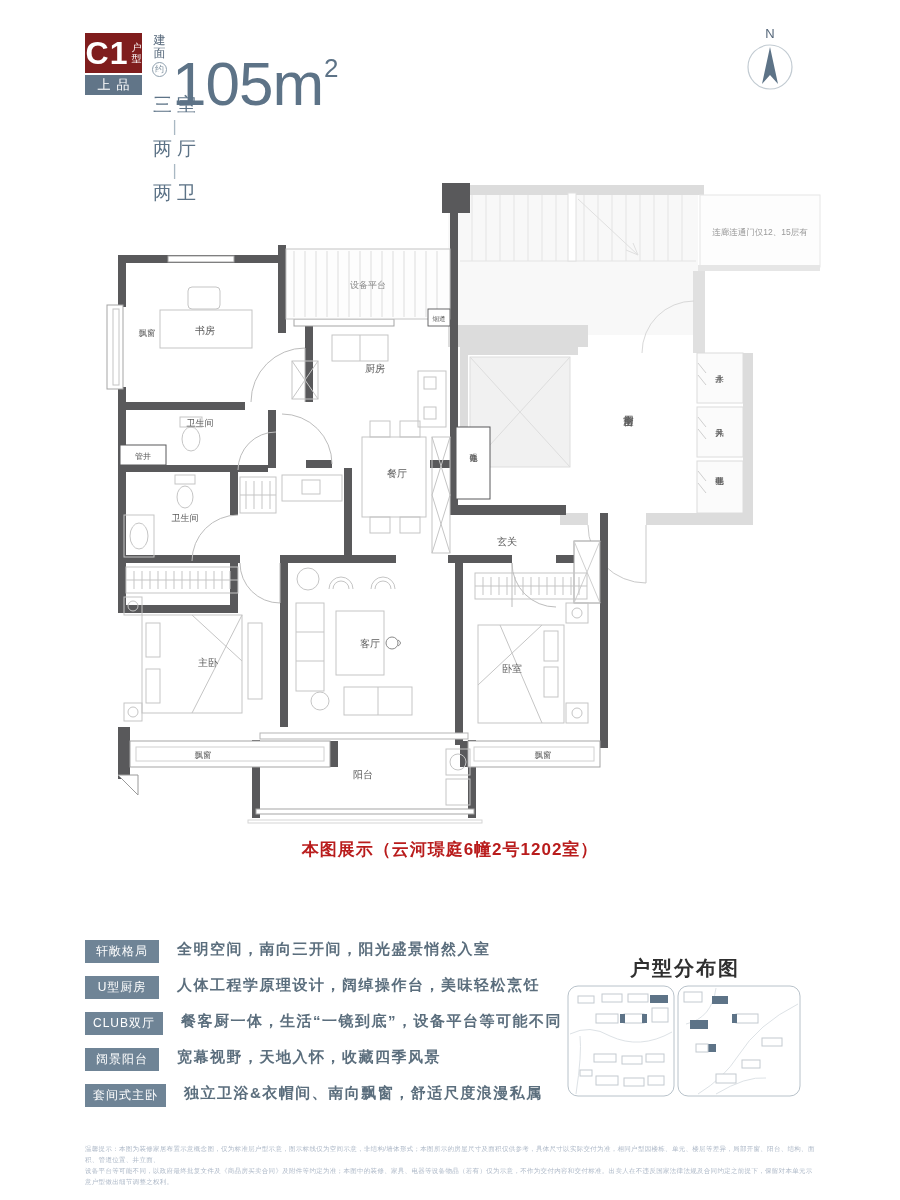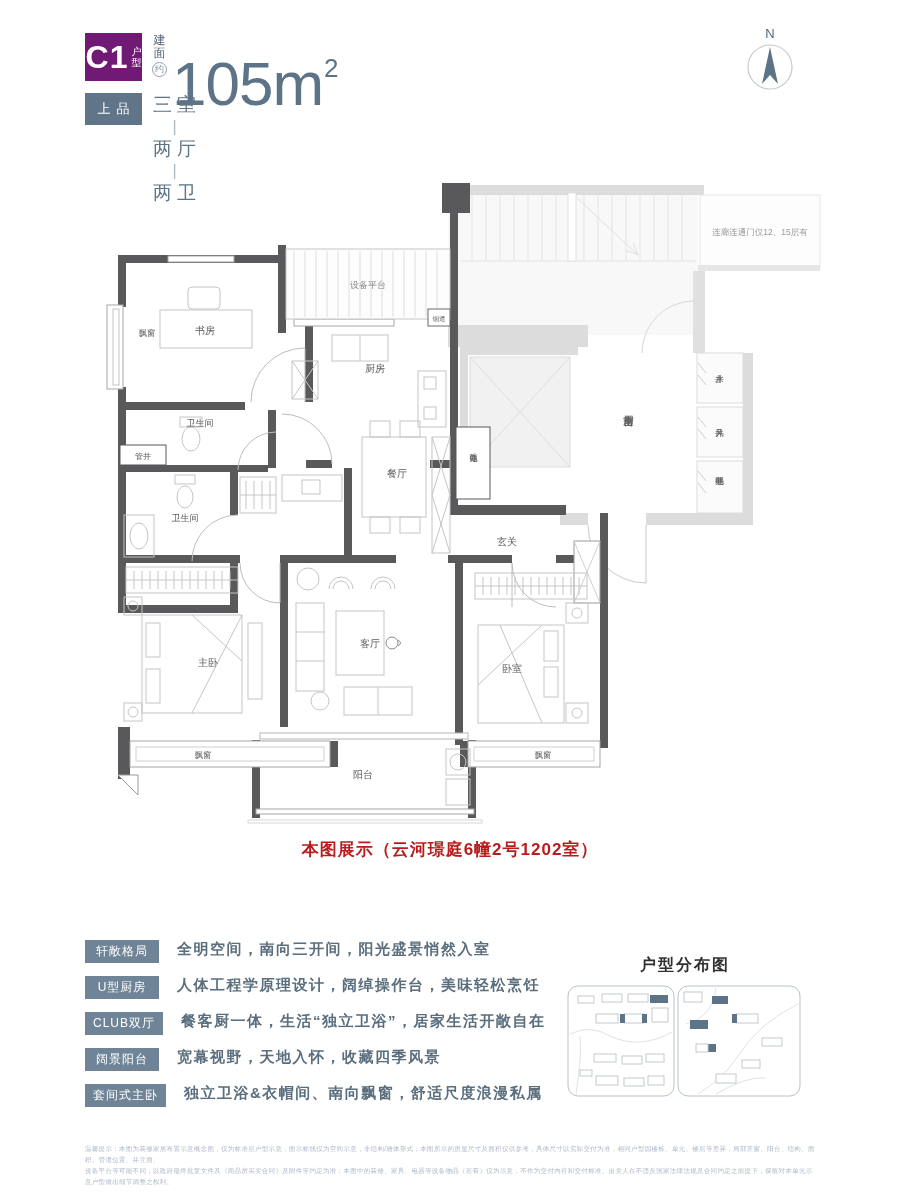--- a/index.html
+++ b/index.html
@@ -7,7 +7,7 @@
        font-family:"Liberation Sans","DejaVu Sans",sans-serif;overflow:hidden;}
   
   .badge{position:absolute;left:85px;top:33px;width:57px;}
-  .badge .b1{background:#701a75;color:#fff;height:48px;display:flex;align-items:center;justify-content:center;gap:3px;}
+  .badge .b1{background:#7f1d1d;color:#fff;height:40px;display:flex;align-items:center;justify-content:center;gap:3px;}
   .badge .b1 .code{font-size:32px;font-weight:bold;letter-spacing:1px;}
   .badge .b1 .suffix{display:flex;flex-direction:column;font-size:10px;line-height:11px;}
   .badge .b2{background:#617588;color:#fff;height:32px;margin-top:12px;display:flex;align-items:center;justify-content:center;font-size:13px;letter-spacing:6px;padding-left:6px;}

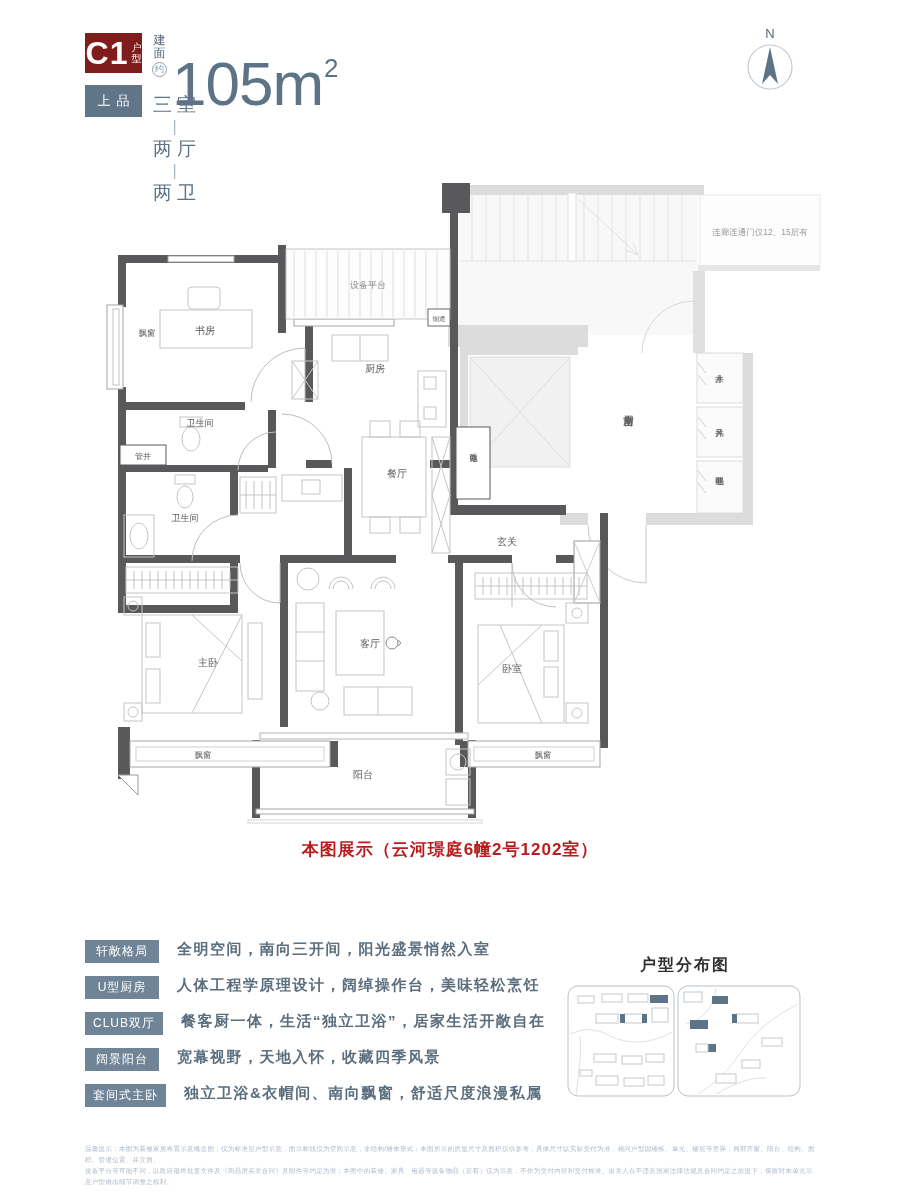--- a/index.html
+++ b/index.html
@@ -10,7 +10,7 @@
   .badge .b1{background:#7f1d1d;color:#fff;height:40px;display:flex;align-items:center;justify-content:center;gap:3px;}
   .badge .b1 .code{font-size:32px;font-weight:bold;letter-spacing:1px;}
   .badge .b1 .suffix{display:flex;flex-direction:column;font-size:10px;line-height:11px;}
-  .badge .b2{background:#617588;color:#fff;height:32px;margin-top:12px;display:flex;align-items:center;justify-content:center;font-size:13px;letter-spacing:6px;padding-left:6px;}
+  .badge .b2{background:#617588;color:#fff;height:20px;margin-top:2px;display:flex;align-items:center;justify-content:center;font-size:13px;letter-spacing:6px;padding-left:6px;}
   .areaBlock{position:absolute;left:152px;top:28px;display:flex;align-items:flex-start;}
   .areaPrefix{display:flex;flex-direction:column;align-items:center;margin-top:6px;margin-right:5px;color:#55677a;}
   .areaPrefix .ch{font-size:12px;line-height:13px;}

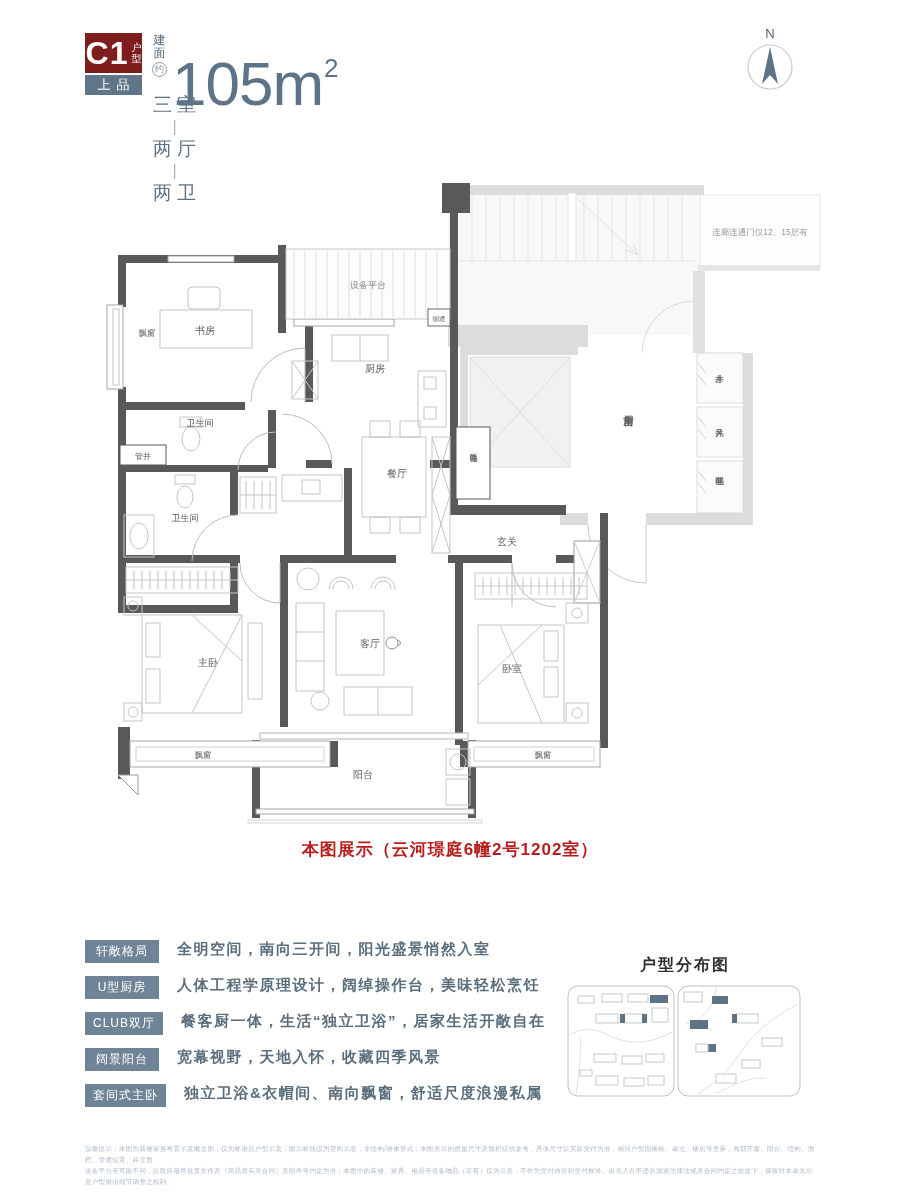--- a/index.html
+++ b/index.html
@@ -32,7 +32,7 @@
   .fdesc{font-size:15px;color:#5b6e7d;letter-spacing:1.5px;white-space:nowrap;font-weight:bold;}
   
   .smTitle{position:absolute;left:570px;top:955px;width:230px;text-align:center;
-           font-size:16px;font-weight:bold;color:#2f2f2f;letter-spacing:2px;}
+           font-size:20px;font-weight:bold;color:#2f2f2f;letter-spacing:2px;}
   .smSvg{position:absolute;left:566px;top:982px;}
   
   .footer{position:absolute;left:85px;top:1143px;width:732px;

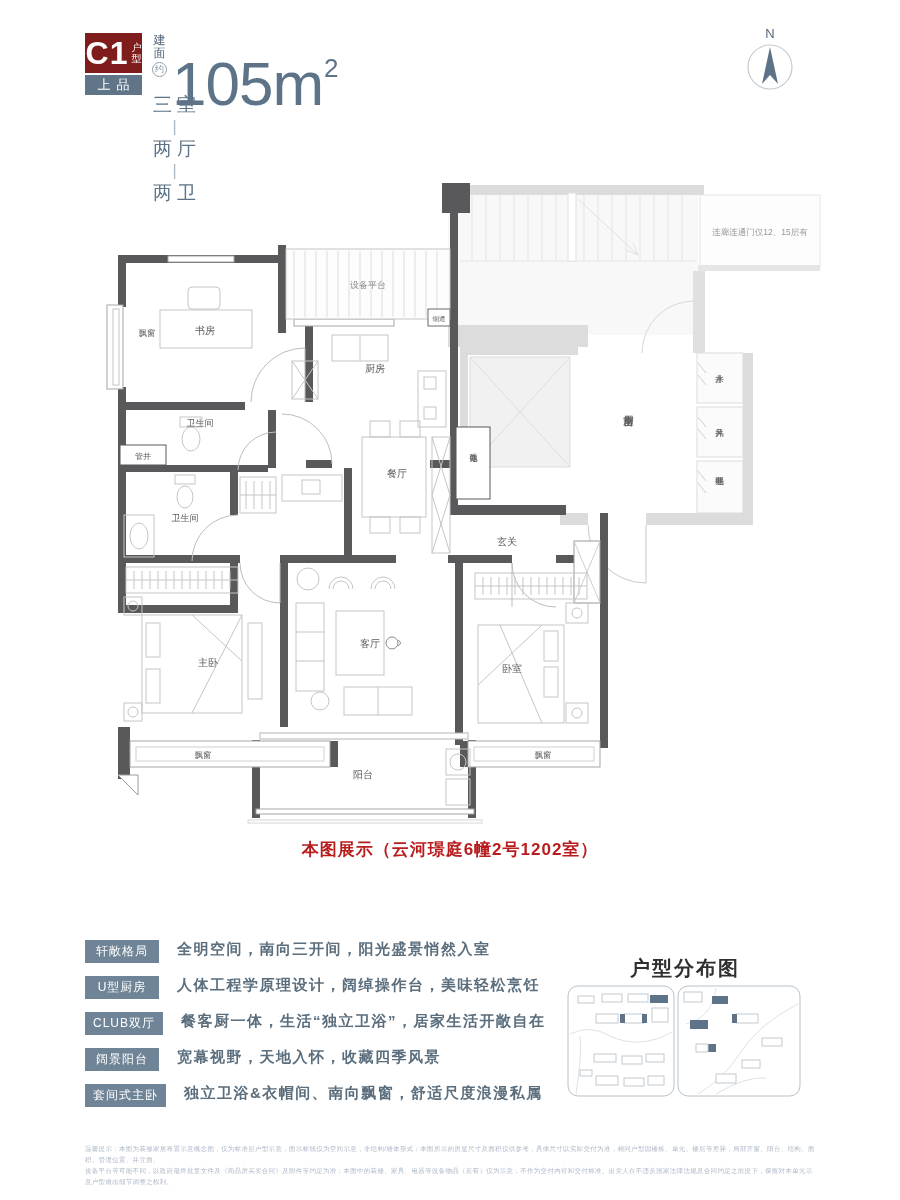--- a/index.html
+++ b/index.html
@@ -308,7 +308,7 @@
   </div>
   <div class="frow">
     <span class="ftag">CLUB双厅</span>
-    <span class="fdesc">餐客厨一体，生活“独立卫浴”，居家生活开敞自在</span>
+    <span class="fdesc">餐客厨一体，生活“一镜到底”，设备平台等可能不同</span>
   </div>
   <div class="frow">
     <span class="ftag">阔景阳台</span>

